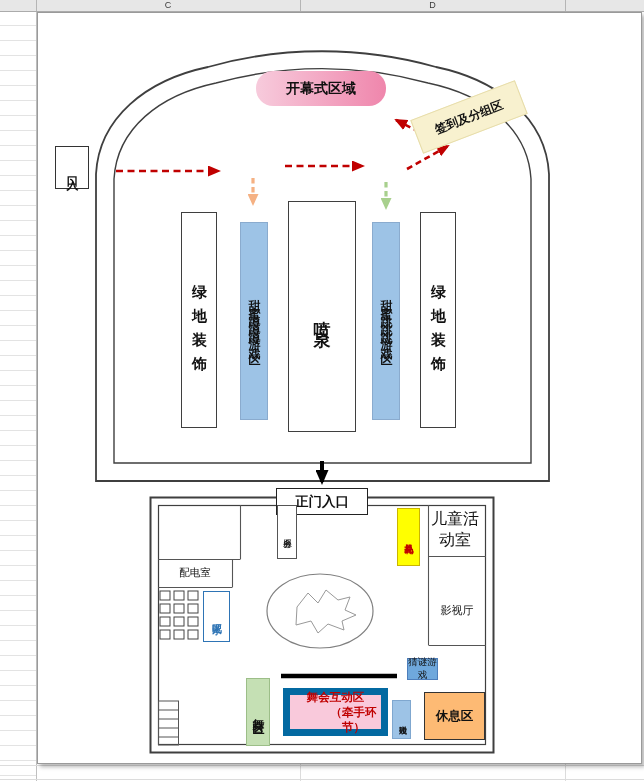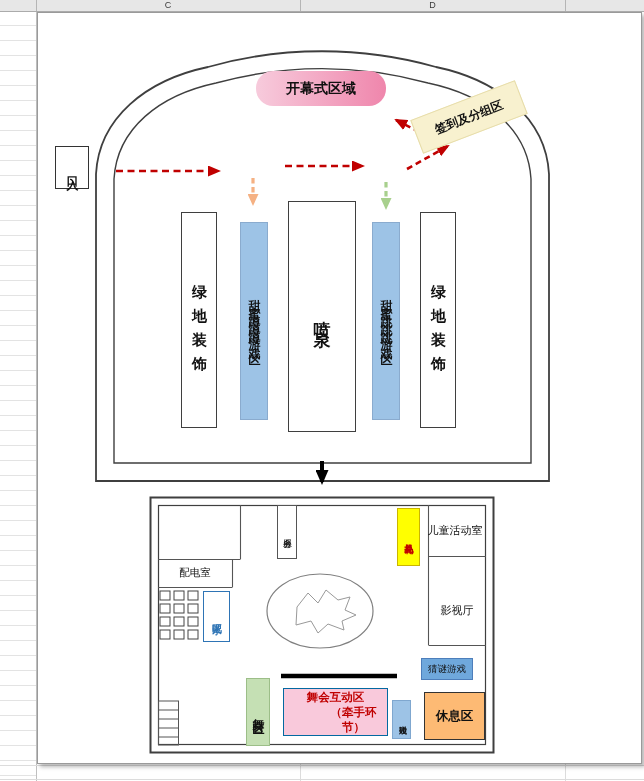--- a/index.html
+++ b/index.html
@@ -158,6 +158,7 @@
     <span class="vtext bold" style="font-size:15px;letter-spacing:24px;">绿地装饰</span>
   </div>
 
+  <div class="label bold" style="left:276px;top:488px;width:92px;height:27px;border:1.6px solid #222;background:#fff;font-size:13.5px;">正门入口</div>
 
 
   <div class="label" style="left:277px;top:505px;width:20px;height:54px;border:1px solid #555;background:#fff;">

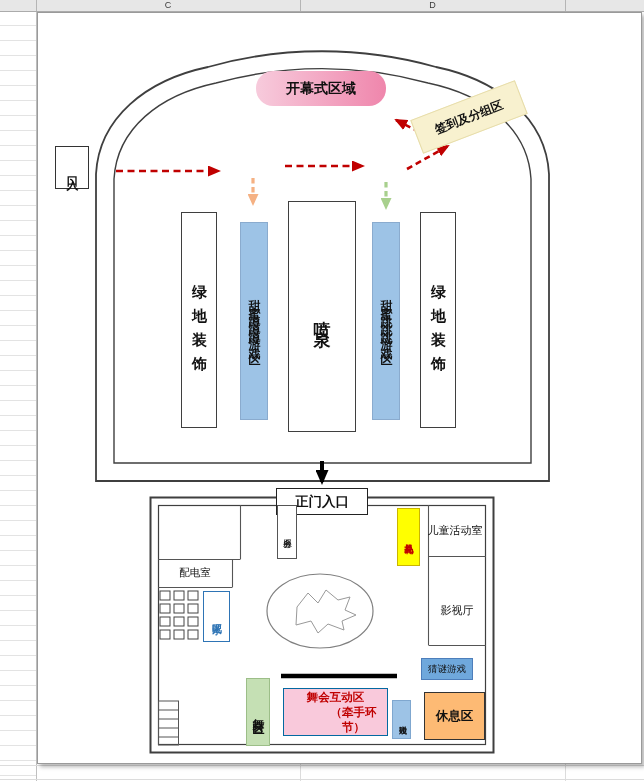--- a/index.html
+++ b/index.html
@@ -169,7 +169,7 @@
     <span class="vtext bold" style="font-size:9px;color:#C00000;">礼品兑换</span>
   </div>
 
-  <div class="label" style="left:424px;top:505px;width:62px;height:50px;font-size:11px;">儿童活动室</div>
+  <div class="label" style="left:424px;top:505px;width:62px;height:50px;font-size:16px;">儿童活动室</div>
 
   <div class="label" style="left:158px;top:559px;width:74px;height:28px;font-size:10.5px;">配电室</div>
 

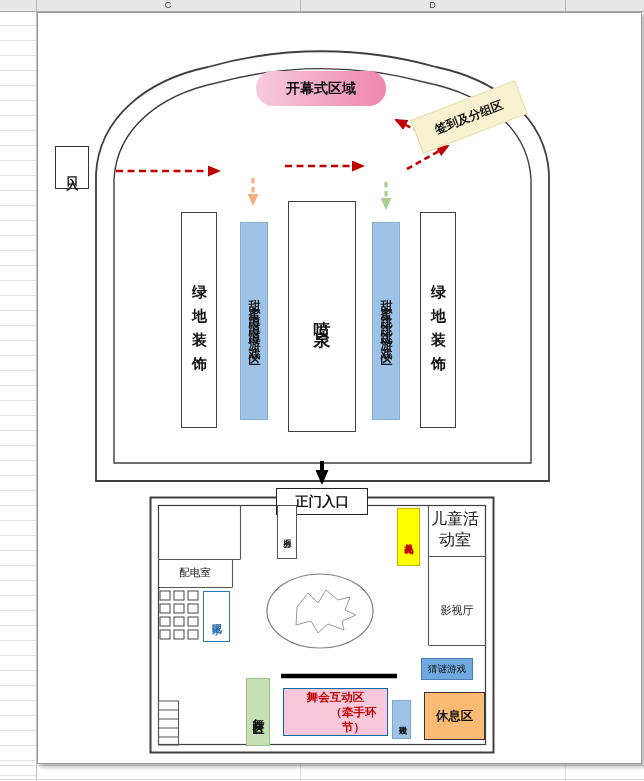--- a/index.html
+++ b/index.html
@@ -189,7 +189,7 @@
     <div class="bold" style="font-size:11.5px;color:#C00000;margin-left:36px;">（牵手环节）</div>
   </div>
 
-  <div class="label" style="left:421px;top:658px;width:52px;height:22px;background:#6FA8DC;border:1px solid #4D7EBB;font-size:9.5px;">猜谜游戏</div>
+  <div class="label" style="left:407px;top:658px;width:31px;height:22px;background:#6FA8DC;border:1px solid #4D7EBB;font-size:9.5px;">猜谜游戏</div>
 
   <div class="label" style="left:392px;top:700px;width:19px;height:39px;background:#9DC3E6;border:1px solid #7FA7CF;">
     <span class="vtext" style="font-size:8px;">碰碰游戏</span>

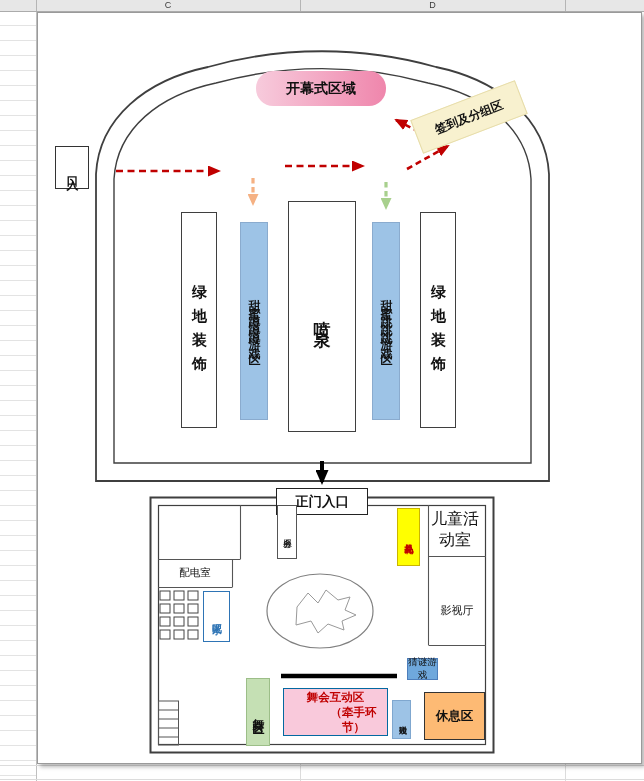--- a/index.html
+++ b/index.html
@@ -184,7 +184,7 @@
     <span class="vtext bold" style="font-size:12px;letter-spacing:3px;">舞台区</span>
   </div>
 
-  <div class="label" style="left:283px;top:688px;width:105px;height:48px;background:#F9C9DB;border:1px solid #0369a1;flex-direction:column;">
+  <div class="label" style="left:283px;top:688px;width:105px;height:48px;background:#F9C9DB;border:7px solid #0369a1;flex-direction:column;">
     <div class="bold" style="font-size:11.5px;color:#C00000;">舞会互动区</div>
     <div class="bold" style="font-size:11.5px;color:#C00000;margin-left:36px;">（牵手环节）</div>
   </div>

